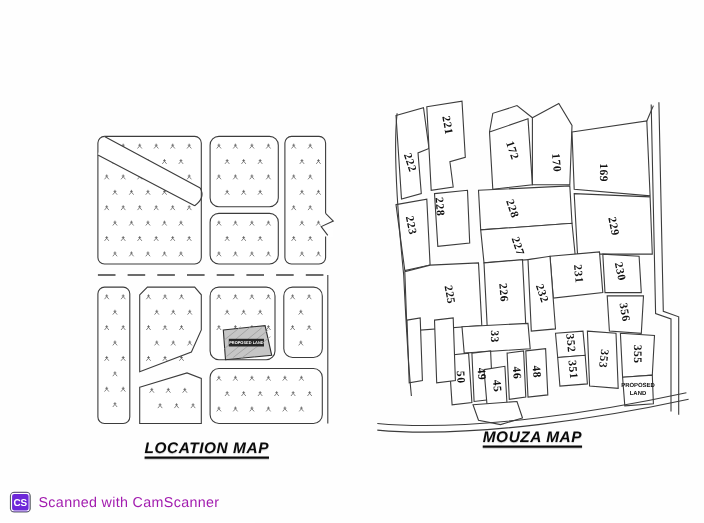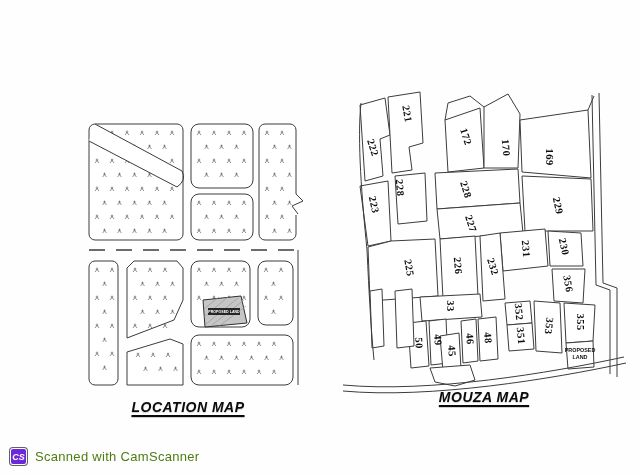--- a/index.html
+++ b/index.html
@@ -15,7 +15,7 @@
   .footer{position:absolute;left:10px;top:448px;display:flex;align-items:center;gap:8px;}
   .cs-logo{display:flex;align-items:center;justify-content:center;width:17px;height:17px;
            background:#6d28d9;color:#fff;font-weight:bold;font-size:9px;border-radius:3px;
-           box-shadow:inset 0 0 0 1px #fff, 0 0 0 1px #5d6266;font-style:italic;}
+           box-shadow:inset 0 0 0 1px #fff, 0 0 0 1px #5d6266;}
   .cs-text{color:#4d7c0f;font-size:13px;letter-spacing:.3px;}
 </style>
 </head>

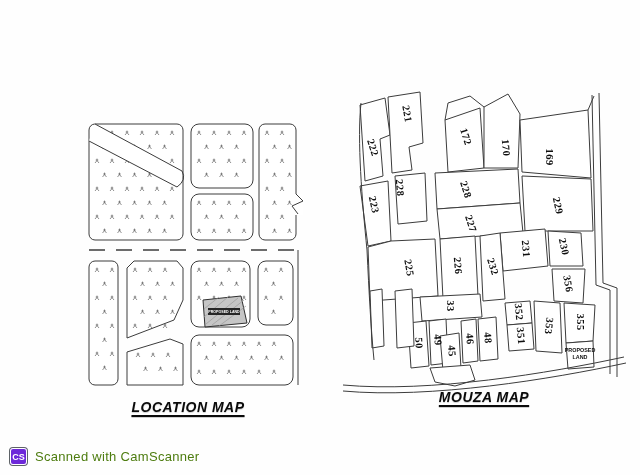--- a/index.html
+++ b/index.html
@@ -16,7 +16,7 @@
   .cs-logo{display:flex;align-items:center;justify-content:center;width:17px;height:17px;
            background:#6d28d9;color:#fff;font-weight:bold;font-size:9px;border-radius:3px;
            box-shadow:inset 0 0 0 1px #fff, 0 0 0 1px #5d6266;}
-  .cs-text{color:#4d7c0f;font-size:13px;letter-spacing:.3px;}
+  .cs-text{color:#a21caf;font-size:13px;letter-spacing:.3px;}
 </style>
 </head>
 <body>

